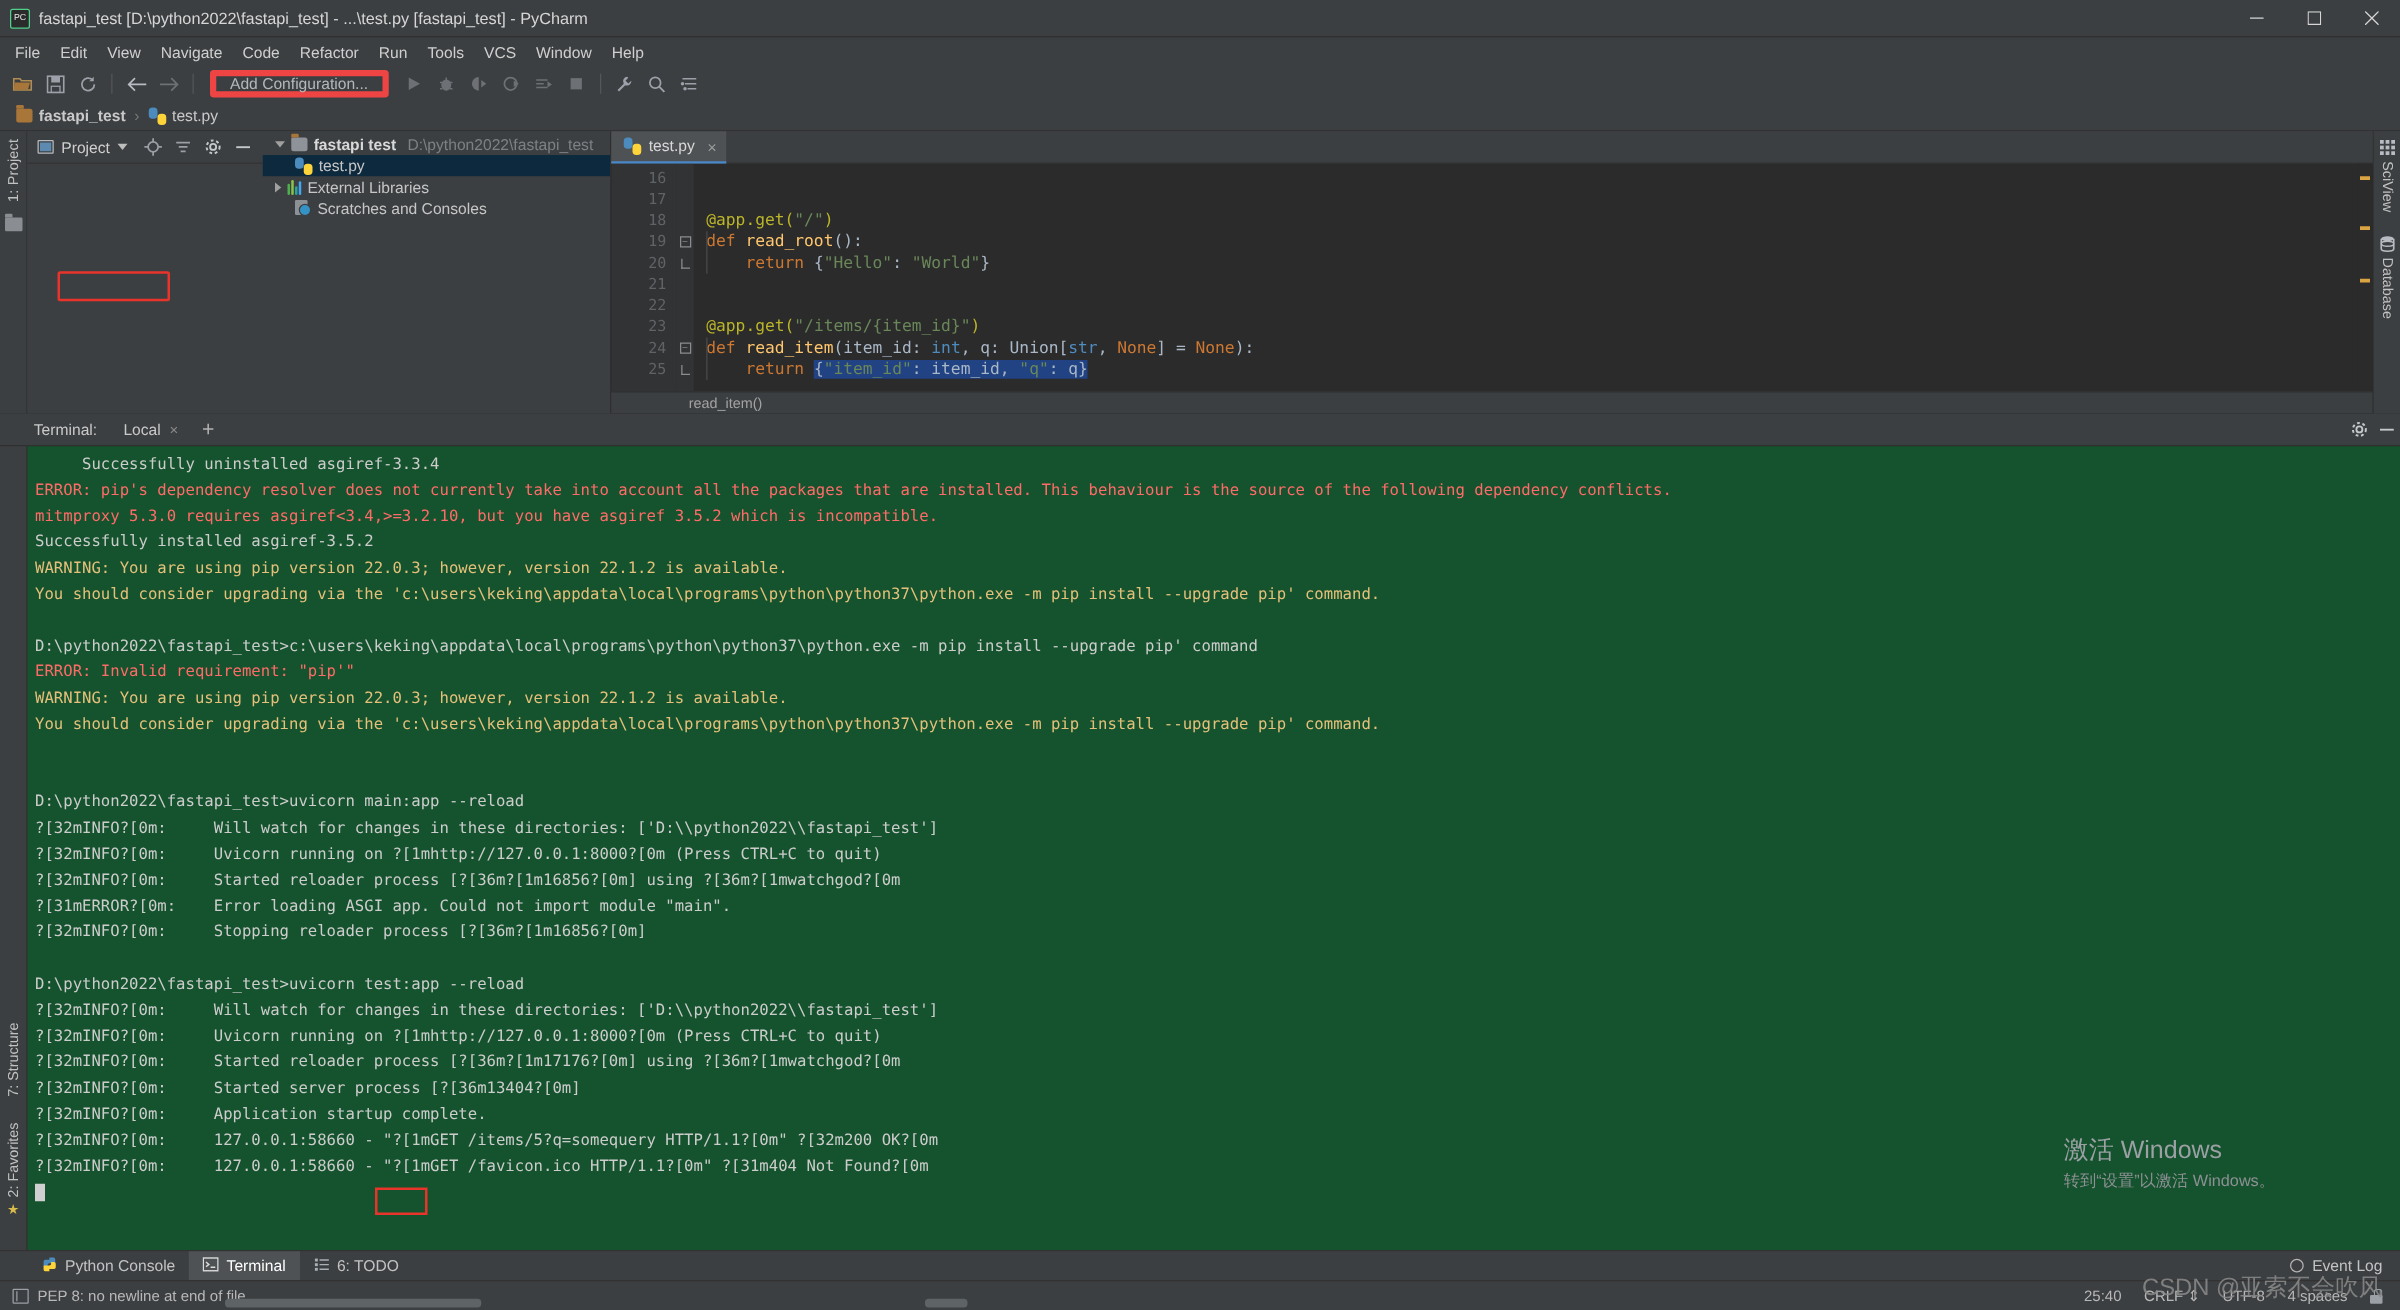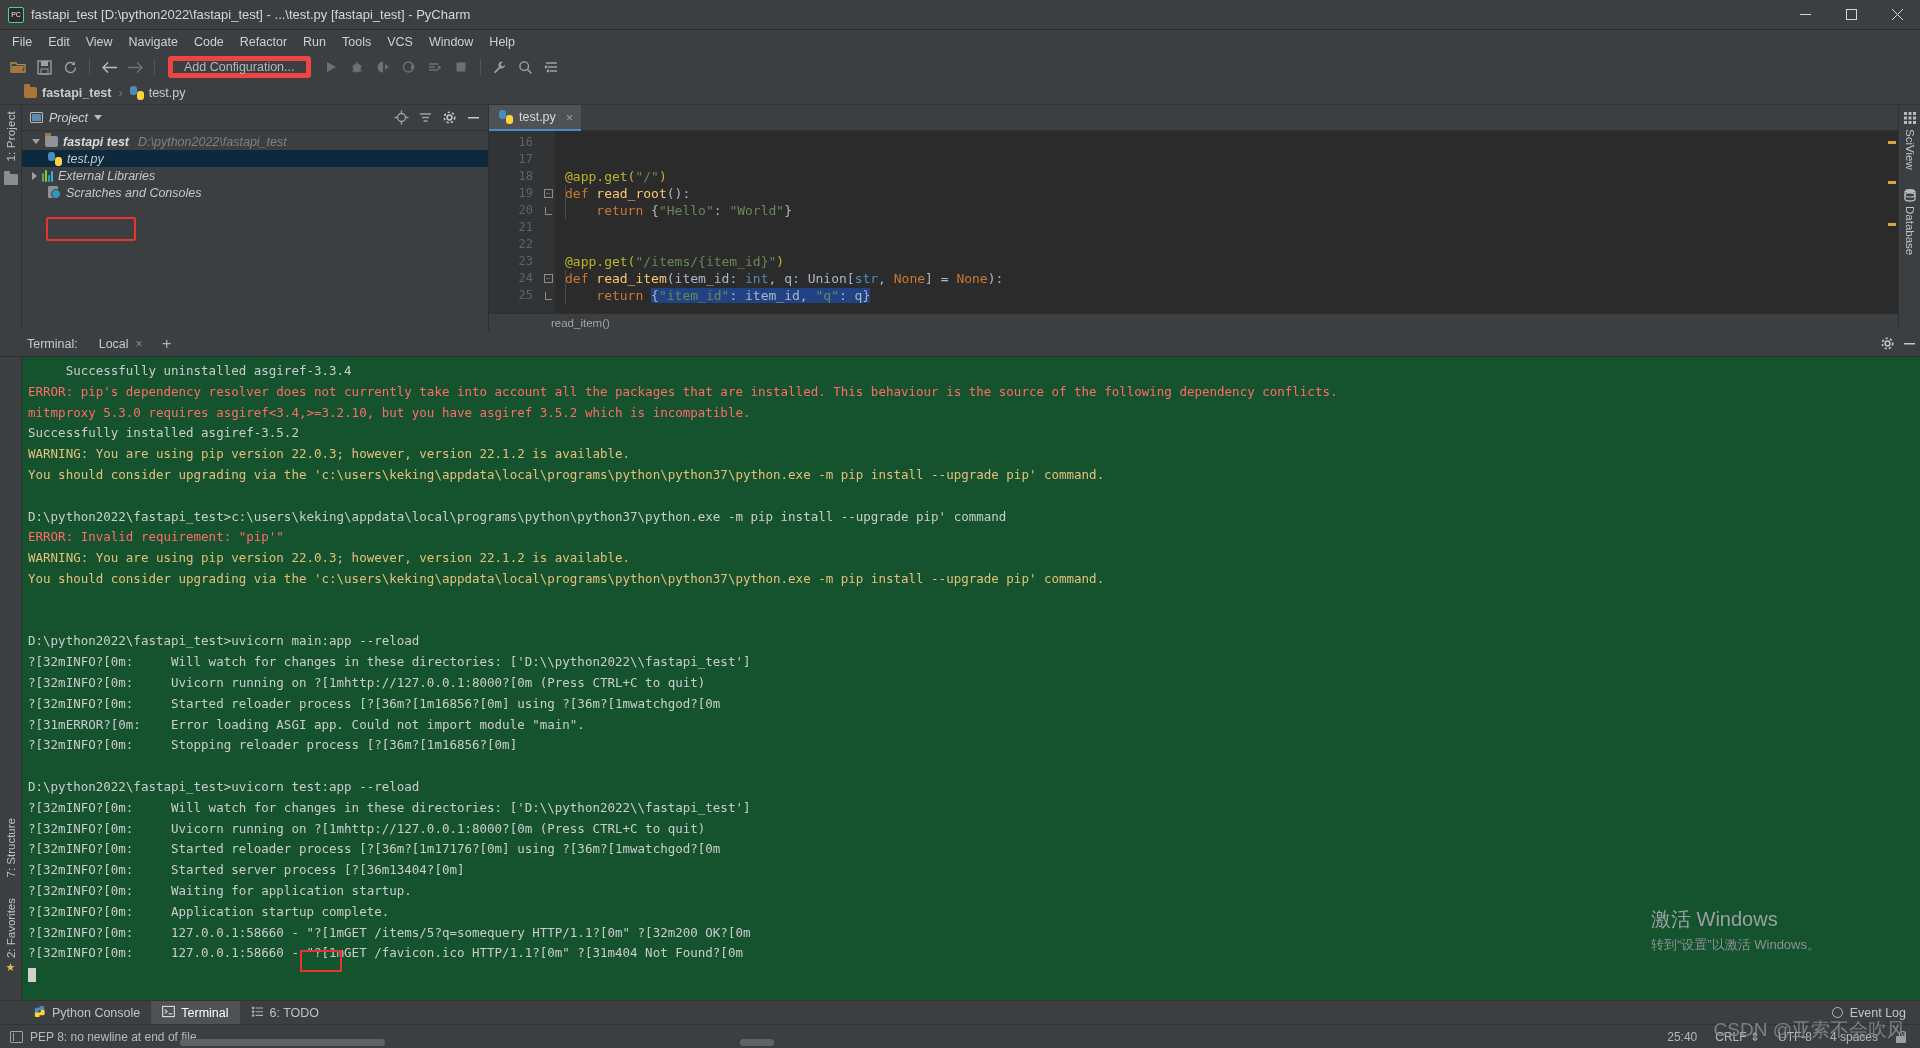--- a/index.html
+++ b/index.html
@@ -60,7 +60,7 @@
   
   .navbar {
     height: 24px; background: #3c3f41; display: flex; align-items: center;
-    padding-left: 24px; gap: 4px; font-size: 12.5px; flex: none; border-bottom: 1px solid #323232;
+    padding-left: 13px; gap: 4px; font-size: 12.5px; flex: none; border-bottom: 1px solid #323232;
   }
   .crumb { display: flex; align-items: center; gap: 5px; color: #c9c9c9; font-weight: bold; }
   .crumb.plain { font-weight: normal; }

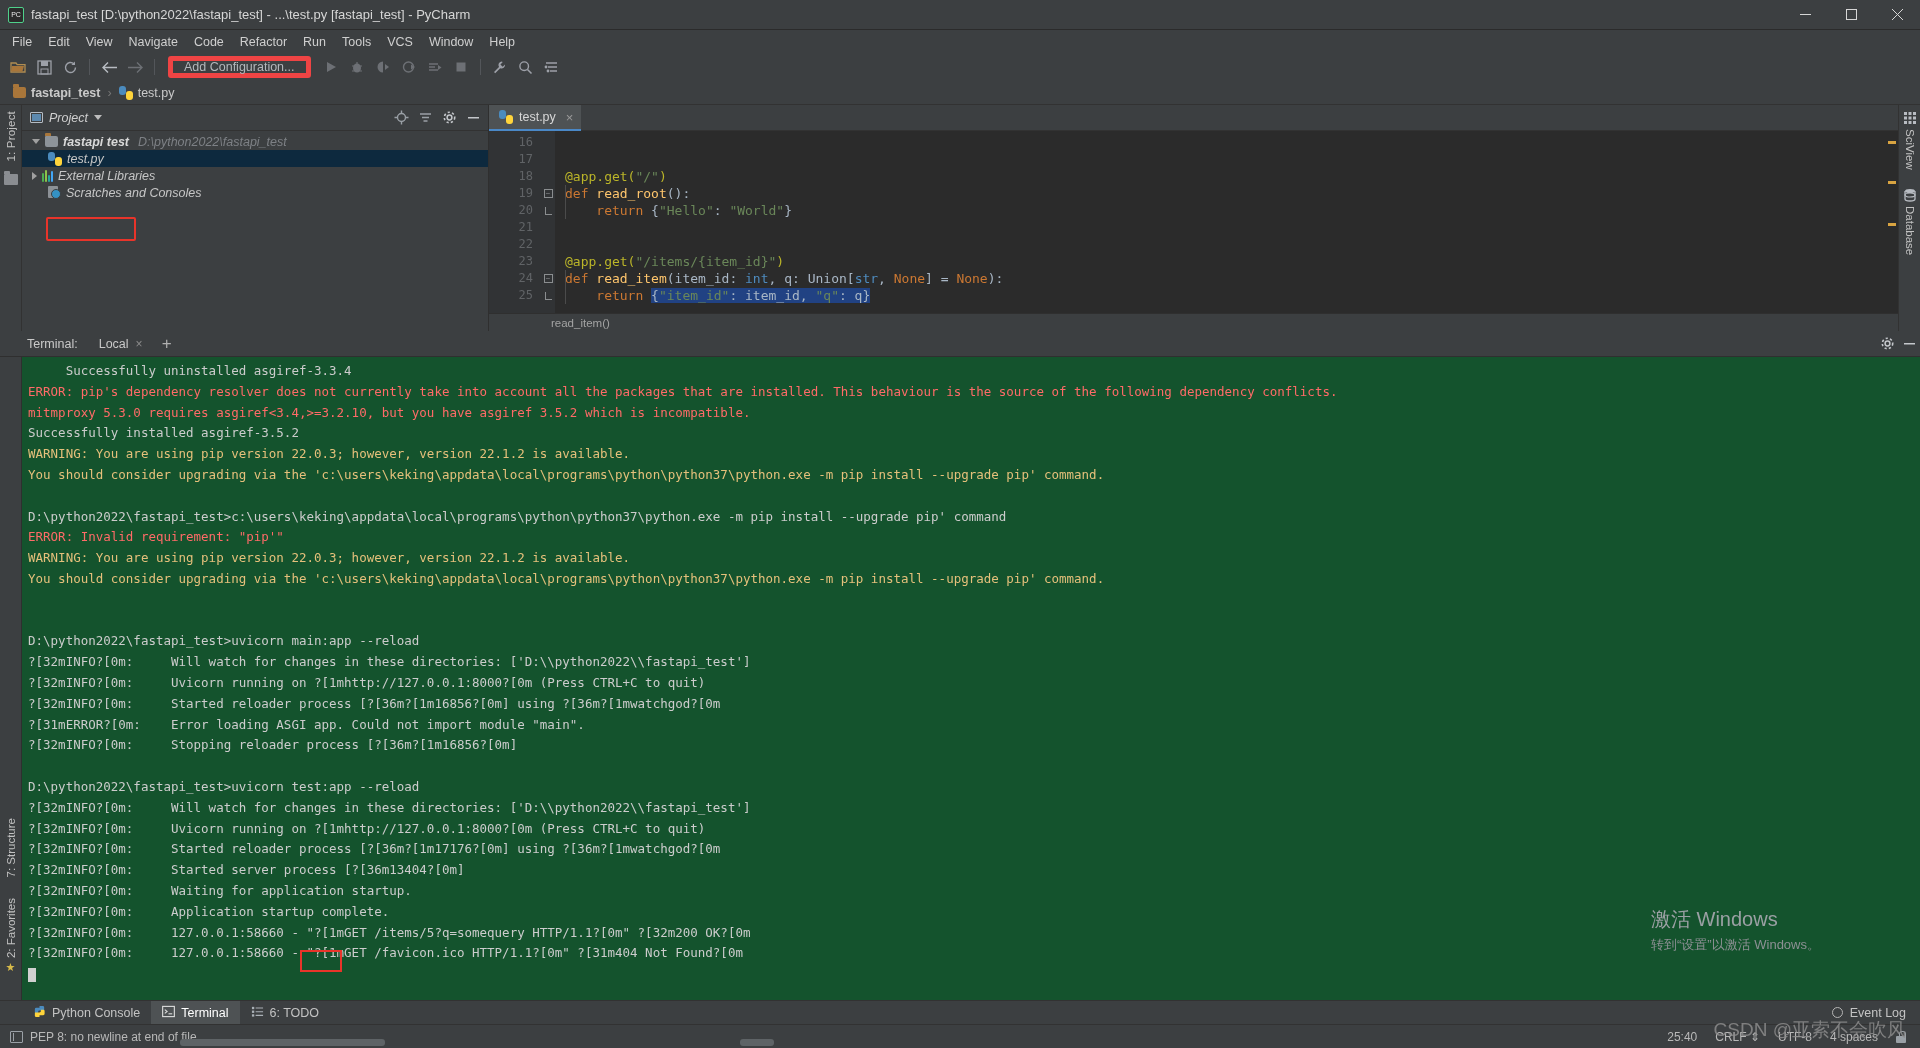--- a/index.html
+++ b/index.html
@@ -102,7 +102,7 @@
   }
 
   
-  .project-panel { width: 467px; background: #3c3f41; display: flex; flex-direction: column; flex: none; border-right: 1px solid #2f2f2f; font-style: italic;}
+  .project-panel { width: 467px; background: #3c3f41; display: flex; flex-direction: row; flex: none; border-right: 1px solid #2f2f2f;}
   .pp-head {
     height: 26px; display: flex; align-items: center; padding: 0 6px 0 8px; gap: 6px;
     border-bottom: 1px solid #323232;

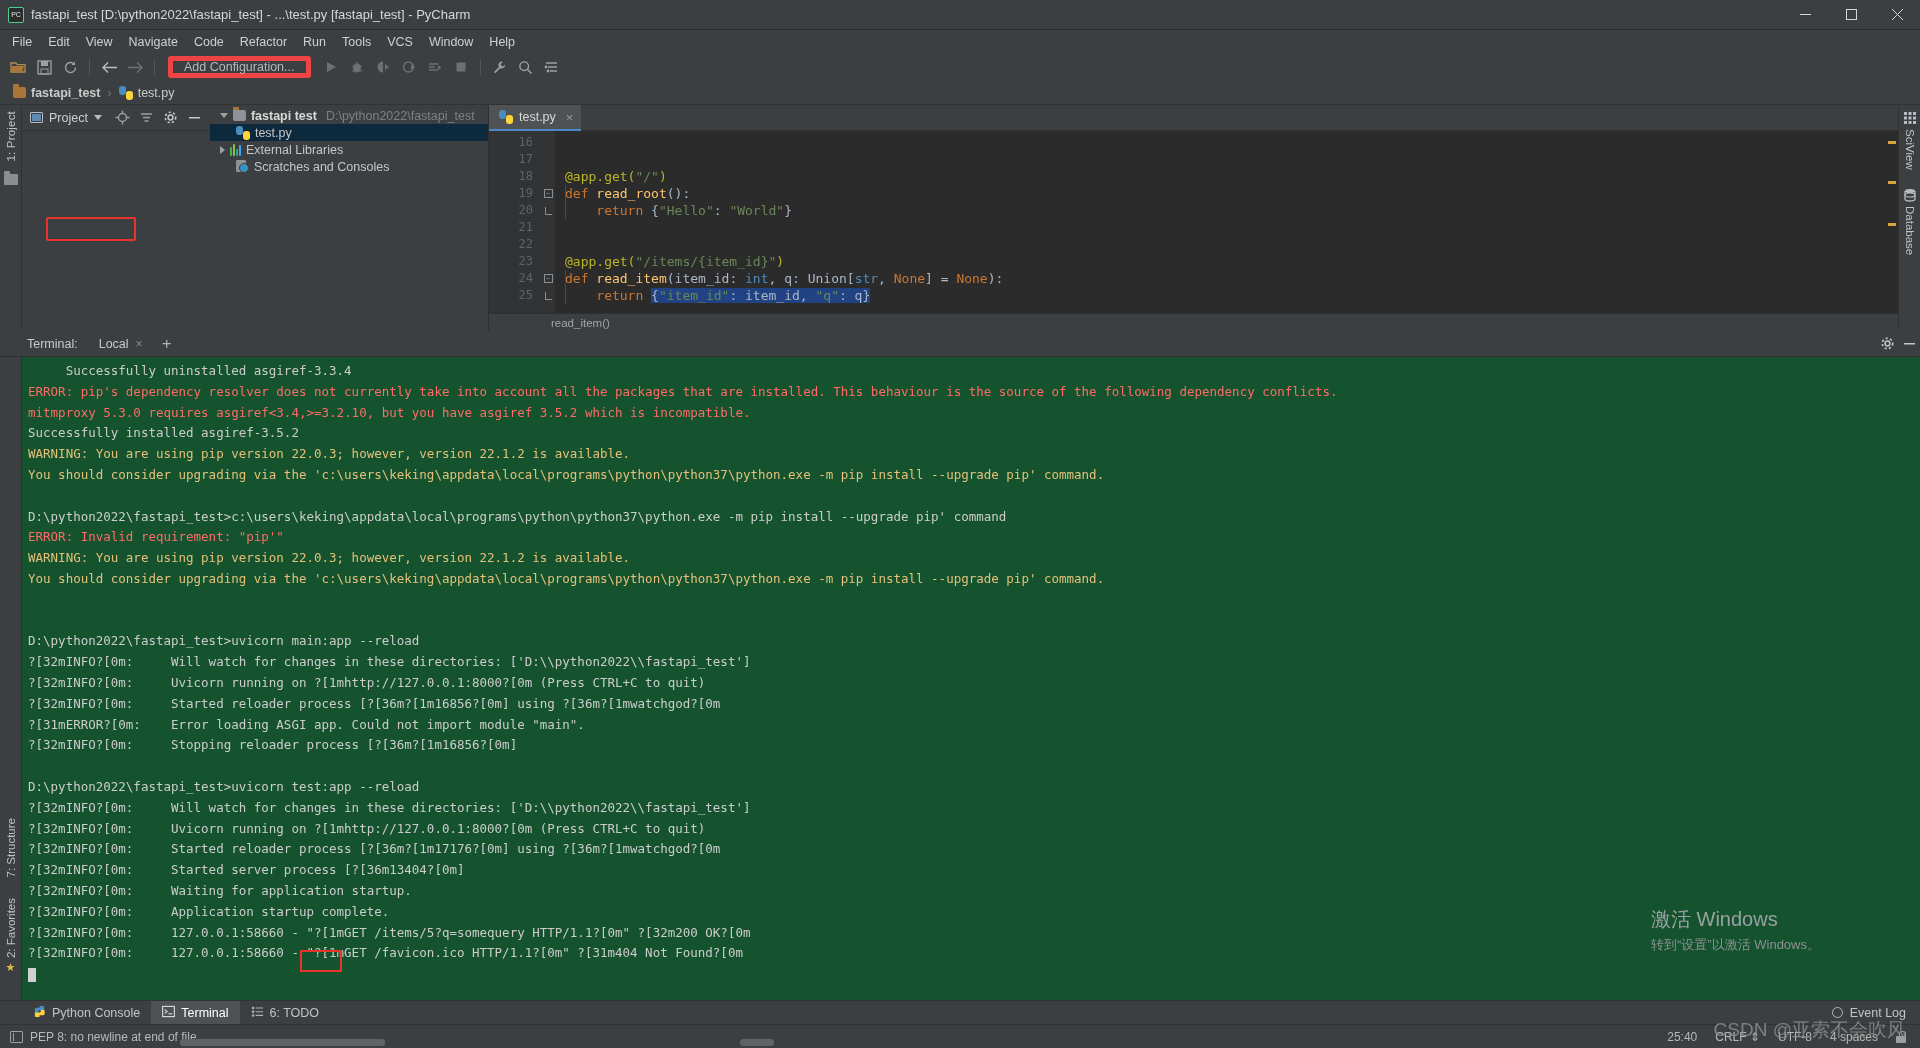--- a/index.html
+++ b/index.html
@@ -624,7 +624,6 @@
         <div class="tl c-def">?[32mINFO?[0m:     Uvicorn running on ?[1mhttp://127.0.0.1:8000?[0m (Press CTRL+C to quit)</div>
         <div class="tl c-def">?[32mINFO?[0m:     Started reloader process [?[36m?[1m17176?[0m] using ?[36m?[1mwatchgod?[0m</div>
         <div class="tl c-def">?[32mINFO?[0m:     Started server process [?[36m13404?[0m]</div>
-        <div class="tl c-def">?[32mINFO?[0m:     Waiting for application startup.</div>
         <div class="tl c-def">?[32mINFO?[0m:     Application startup complete.</div>
         <div class="tl c-def">?[32mINFO?[0m:     127.0.0.1:58660 - "?[1mGET /items/5?q=somequery HTTP/1.1?[0m" ?[32m200 OK?[0m</div>
         <div class="tl c-def">?[32mINFO?[0m:     127.0.0.1:58660 - "?[1mGET /favicon.ico HTTP/1.1?[0m" ?[31m404 Not Found?[0m</div>

